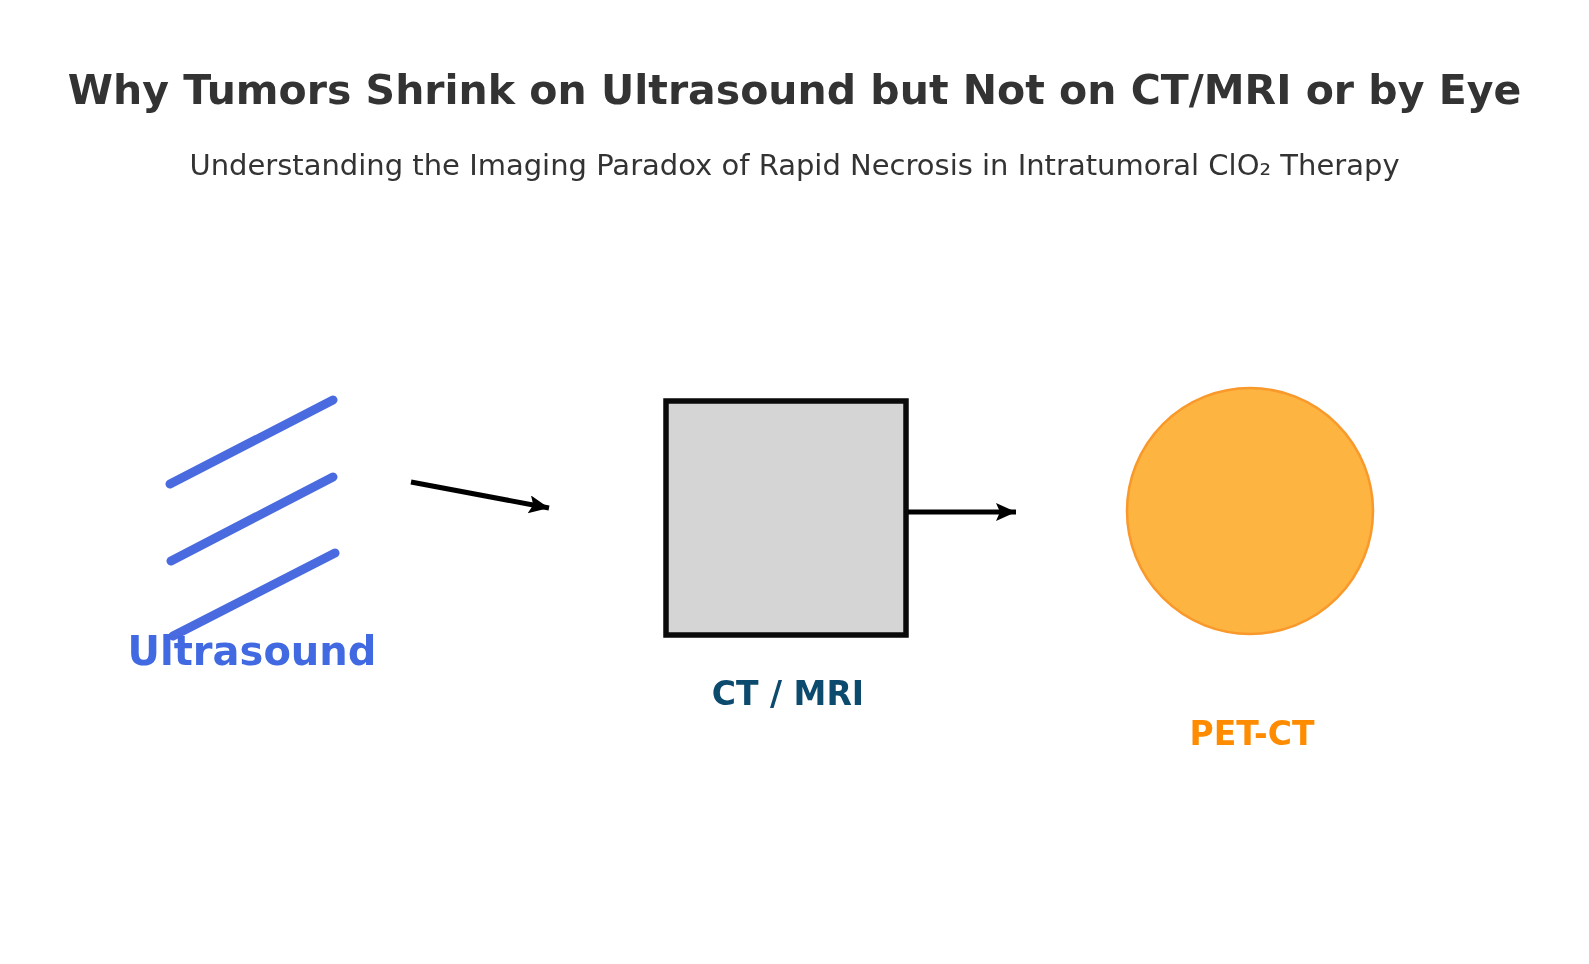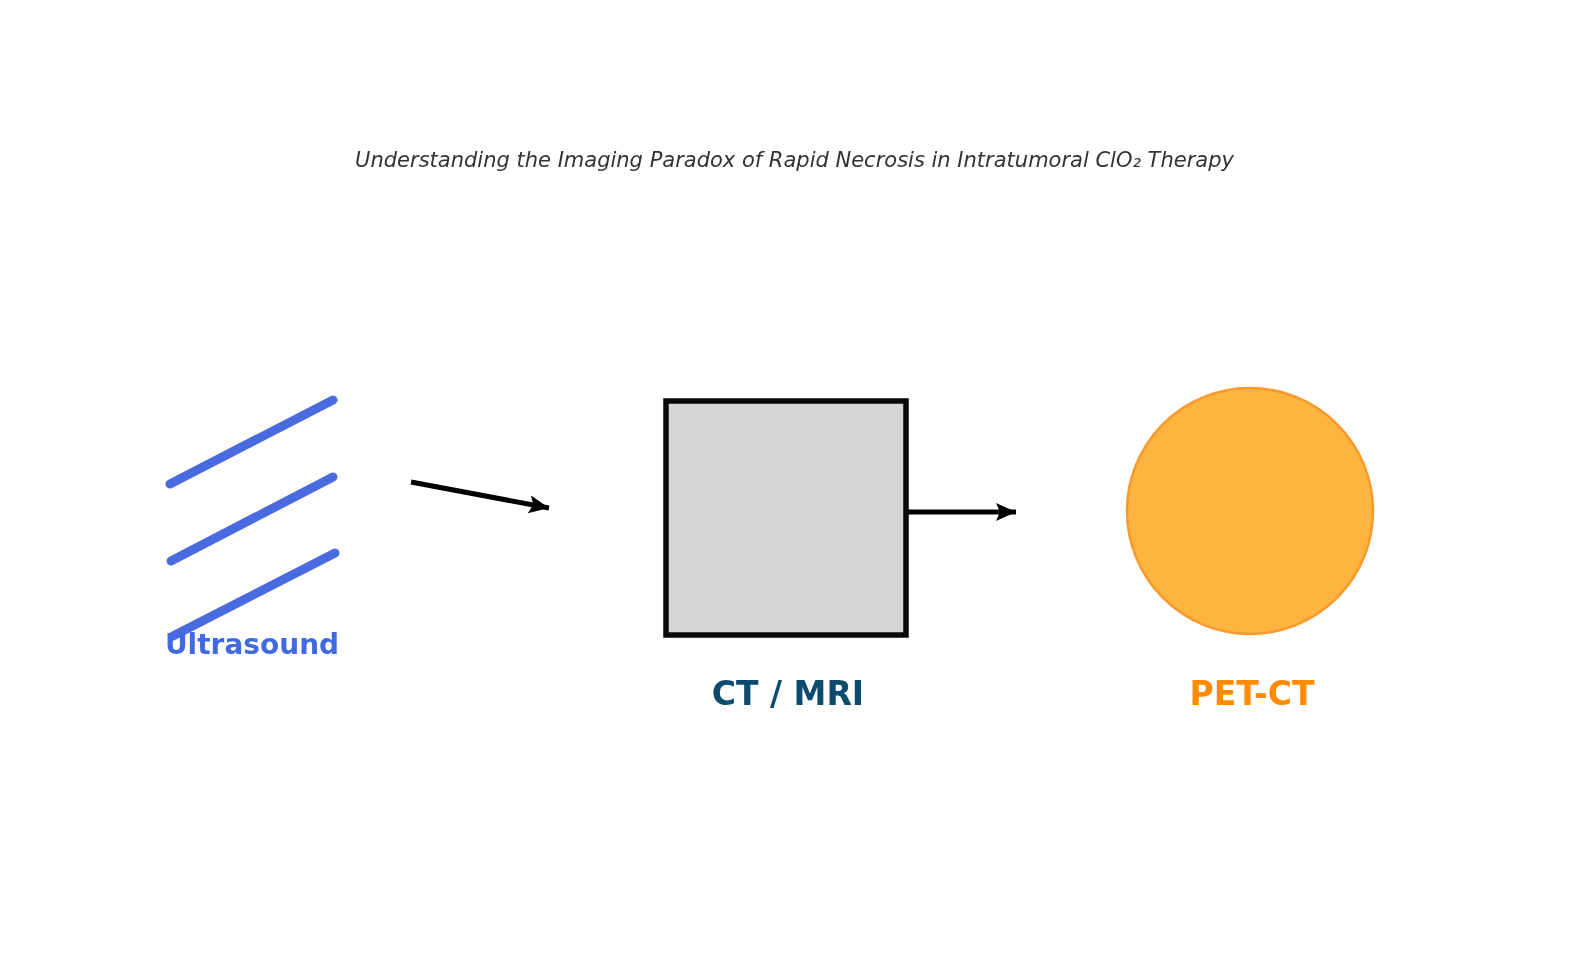--- a/index.html
+++ b/index.html
@@ -72,6 +72,7 @@
 
 <div class="canvas">
 
+  <h1 class="figure-title" style="color: rgb(51, 51, 51);">Why Tumors Shrink on Ultrasound but Not on CT/MRI or by Eye</h1>
 
   <div class="figure-subtitle" style="color: rgb(51, 51, 51);">Understanding the Imaging Paradox of Rapid Necrosis in Intratumoral ClO₂ Therapy</div>
 

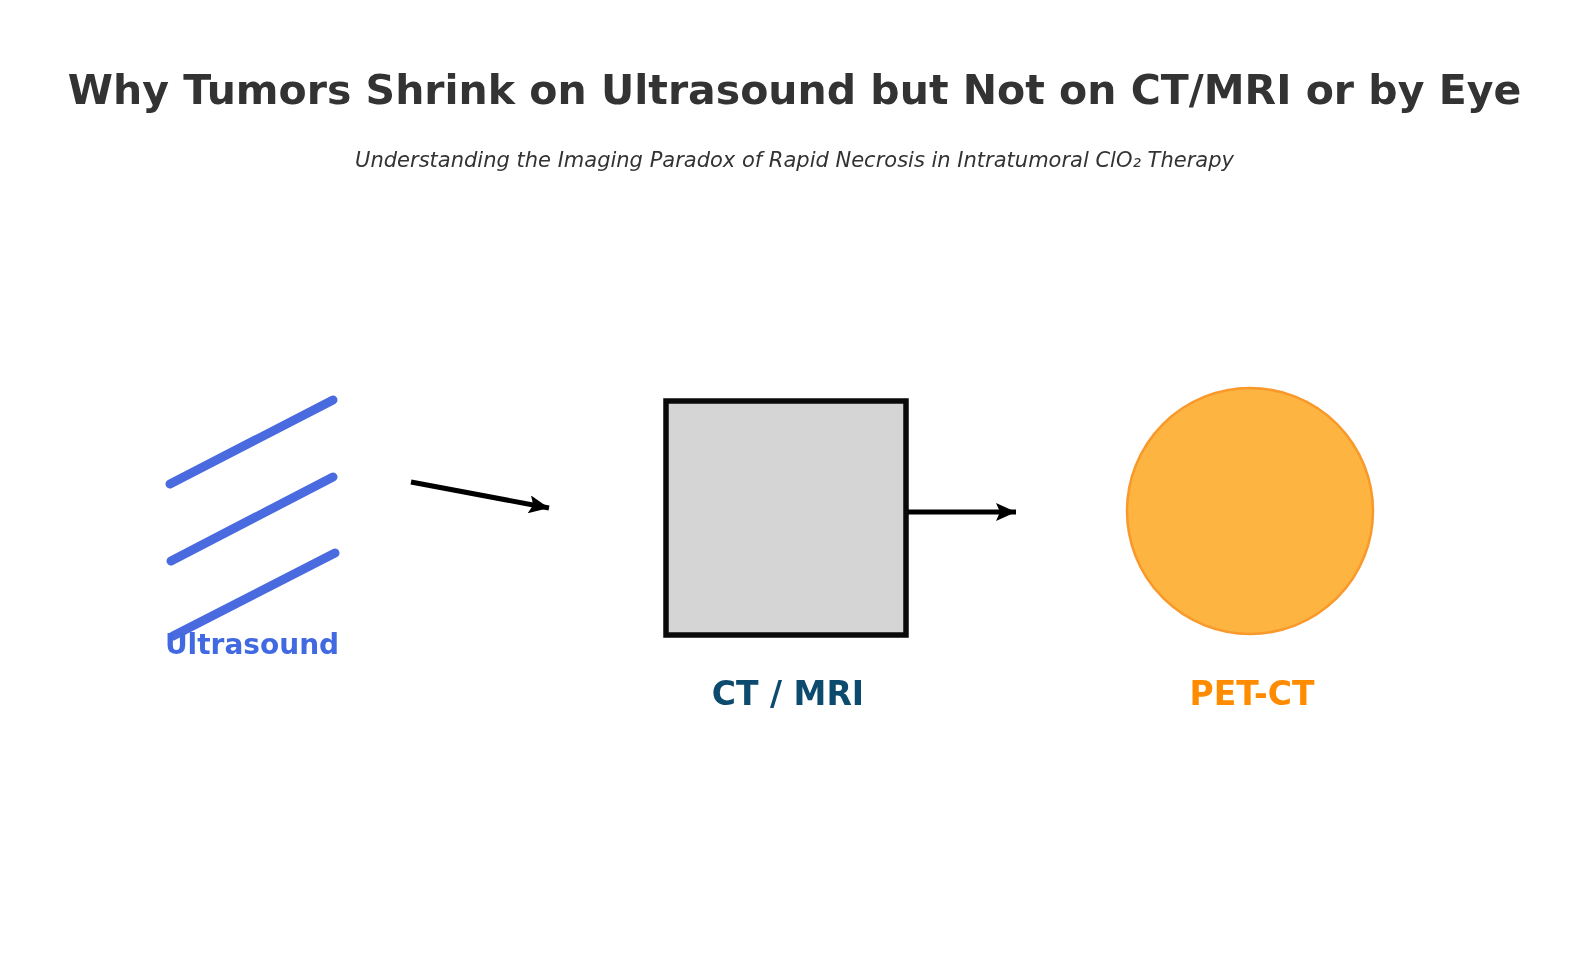--- a/index.html
+++ b/index.html
@@ -33,8 +33,7 @@
     left: 0;
     width: 100%;
     text-align: center;
-    font-size: 21px;
-    font-style: italic;
+    font-size: 29px;
     font-weight: normal;
     color: #333333;
   }

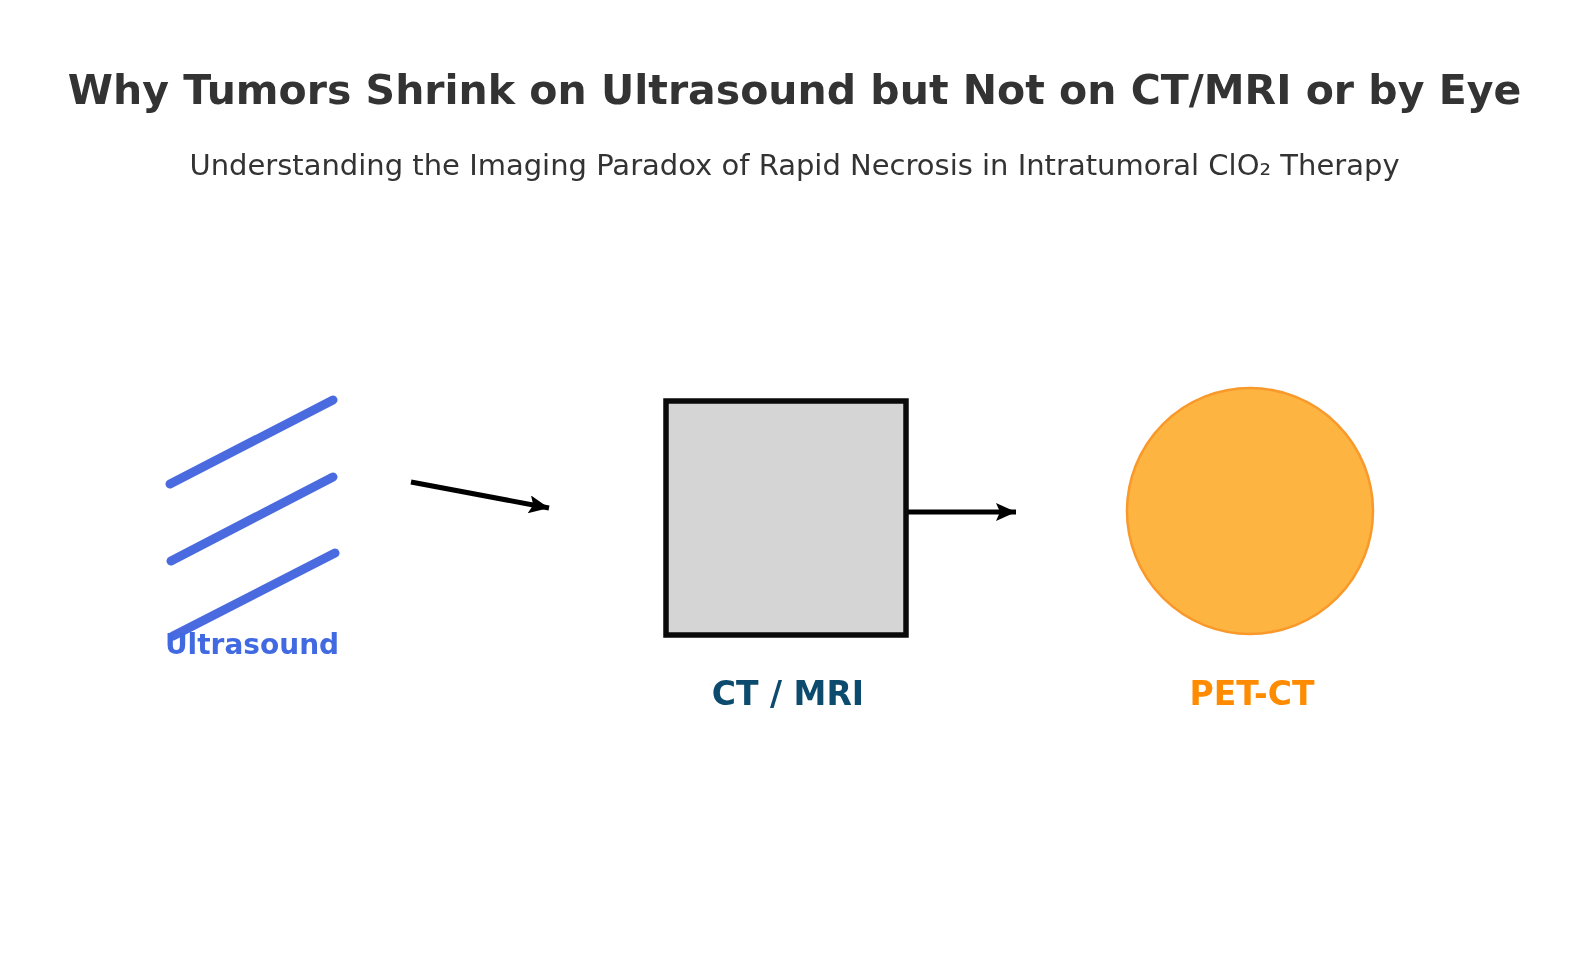--- a/index.html
+++ b/index.html
@@ -53,7 +53,7 @@
   .label-ultrasound {
     left: 252px;
     top: 628px;
-    font-size: 28px;
+    font-size: 40px;
   }
   .label-ctmri {
     left: 788px;

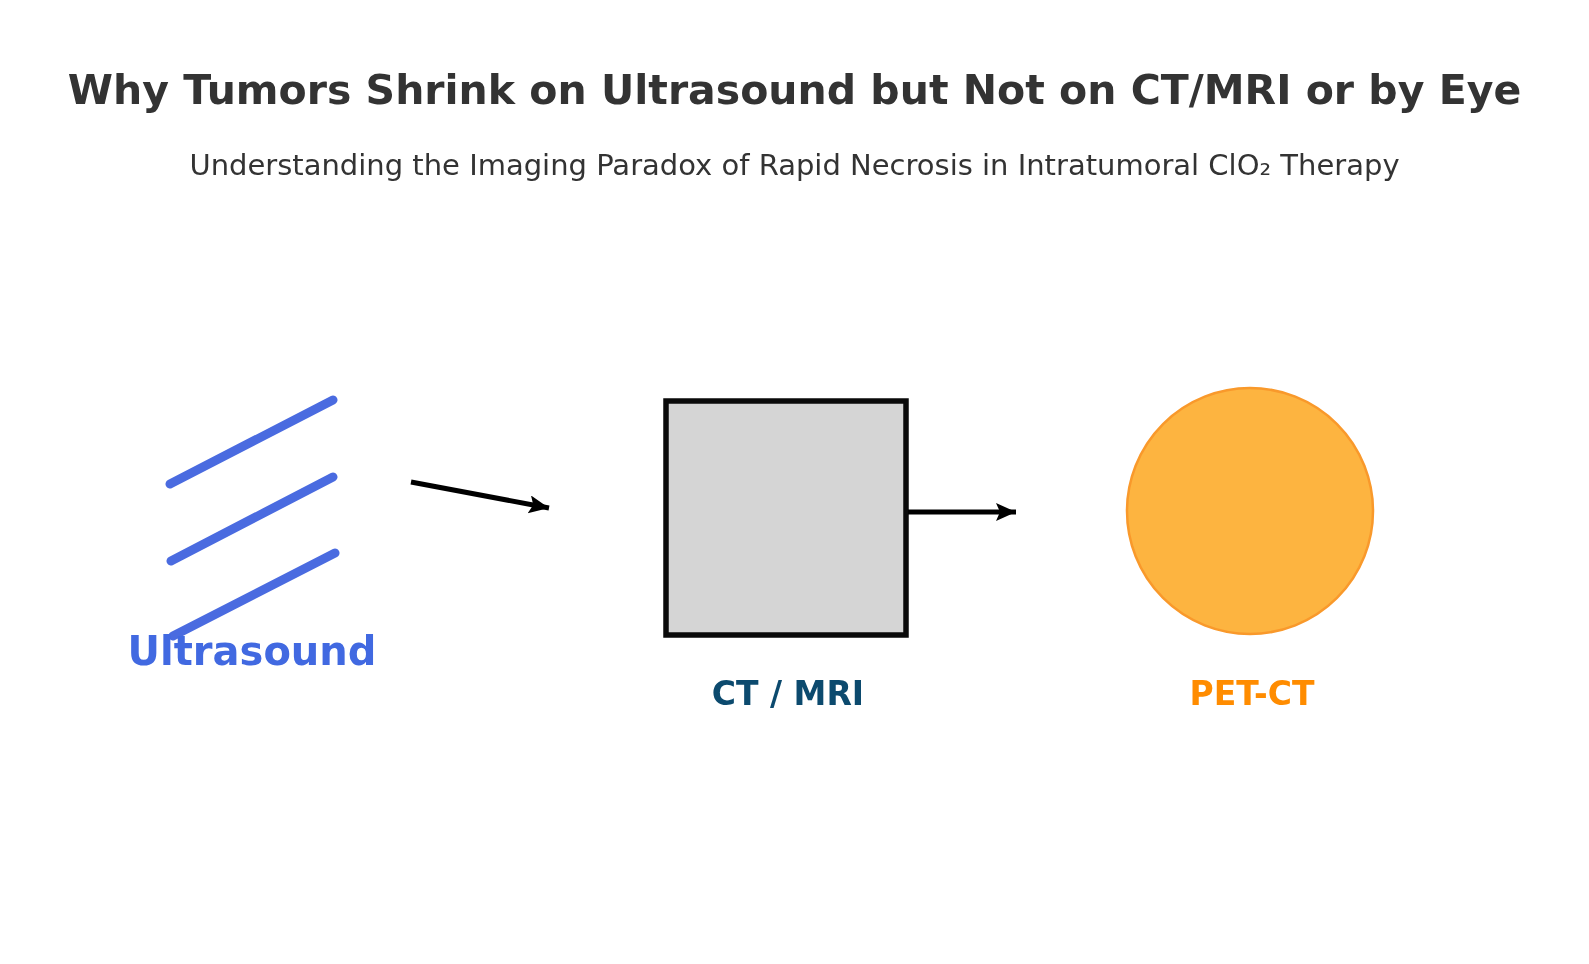--- a/index.html
+++ b/index.html
@@ -101,7 +101,7 @@
 
   <div class="shape-label label-ctmri" style="color: #0c4a6e;">CT / MRI</div>
 
-  <div class="shape-label label-petct" style="color: rgb(255, 140, 0);">PET-CT</div>
+  <div class="shape-label label-petct" style="color: rgb(255, 140, 0); margin-top: 40px;">PET-CT</div>
 
 </div>
 

